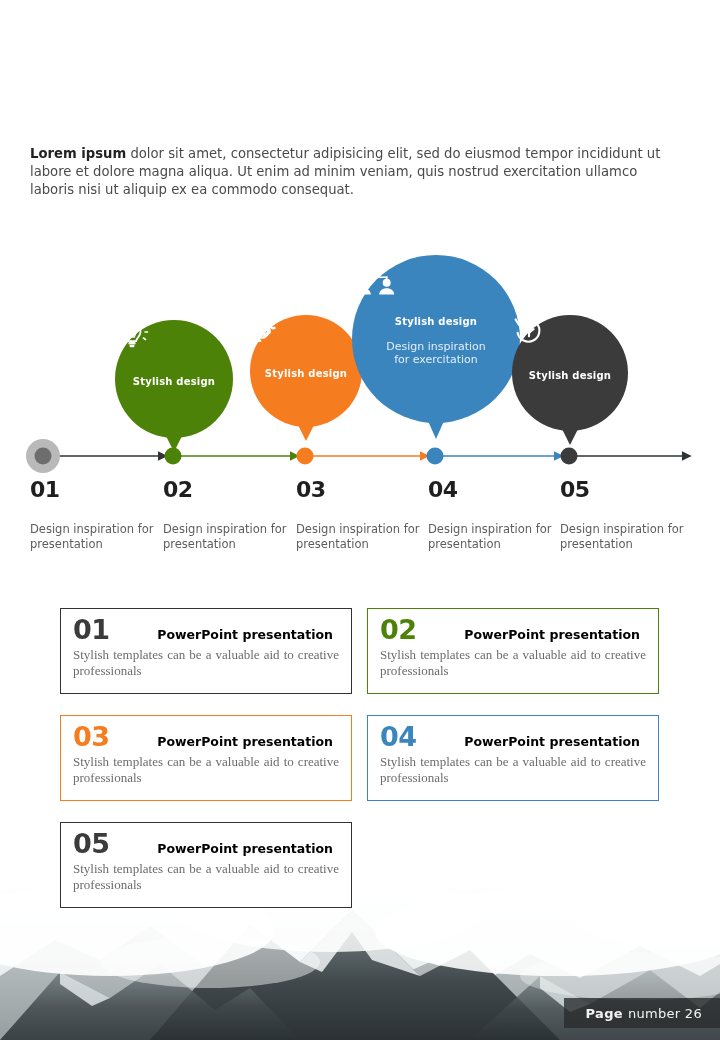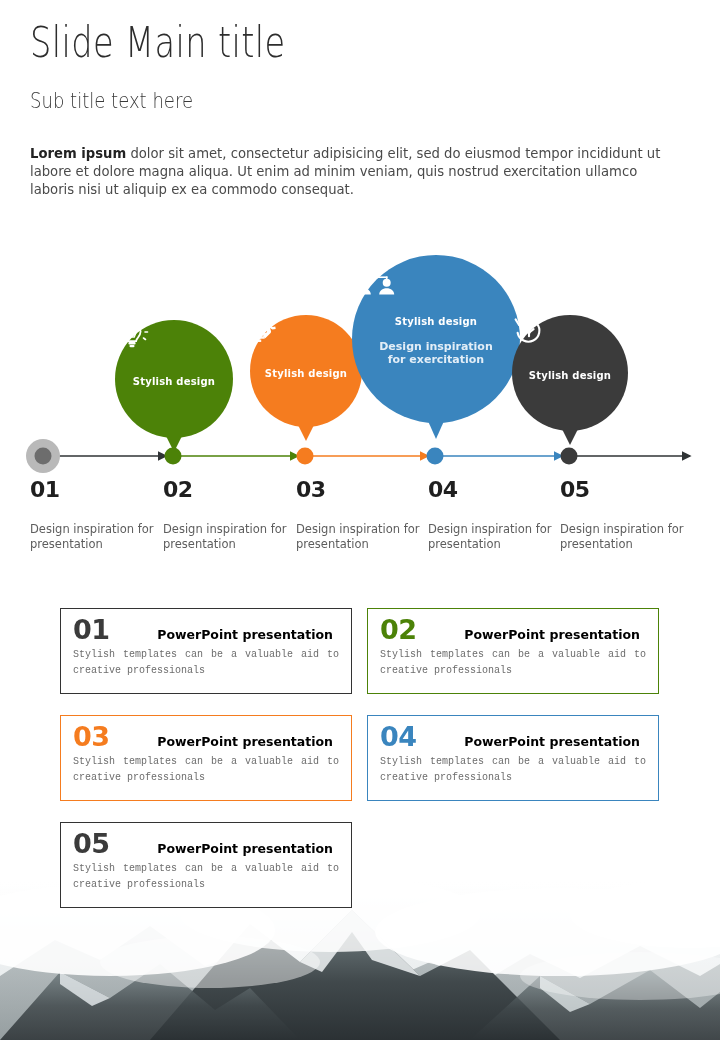--- a/index.html
+++ b/index.html
@@ -88,10 +88,6 @@
 
 <div class="slide">
 
-  <div class="hdr">
-    <h1>Slide Main title</h1>
-    <h2>Sub title text here</h2>
-  </div>
 
   <div class="body-copy">
     <b>Lorem ipsum</b><span> dolor sit amet, consectetur adipisicing elit, sed do eiusmod tempor incididunt ut labore et dolore magna aliqua. Ut enim ad minim veniam, quis nostrud exercitation ullamco laboris nisi ut aliquip ex ea commodo consequat.</span>

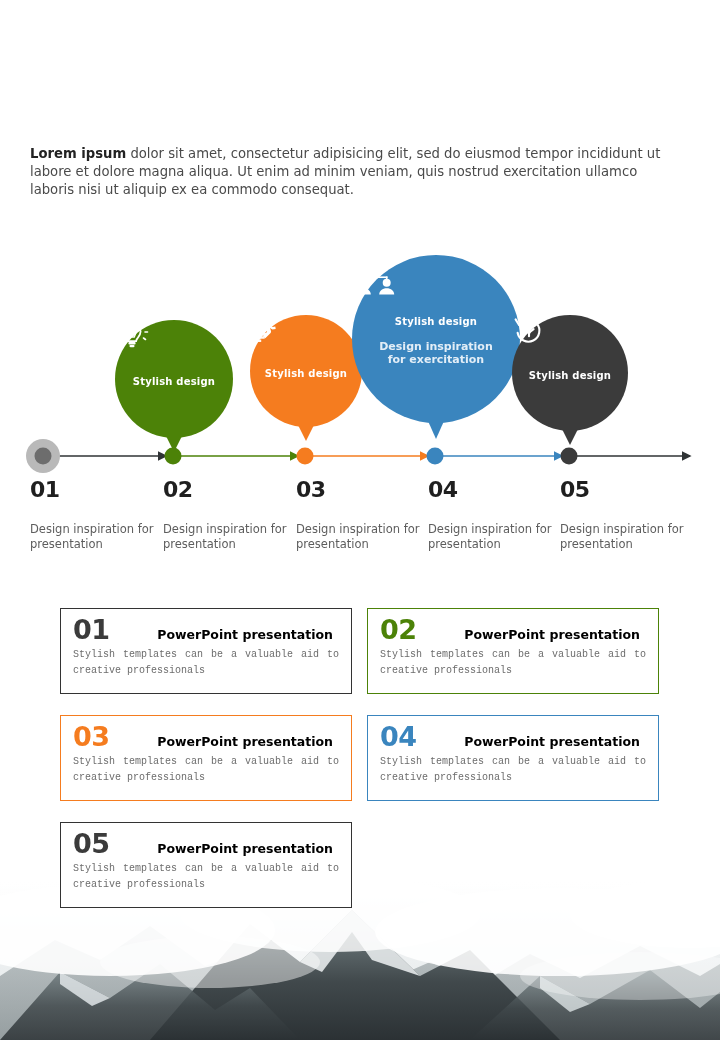--- a/index.html
+++ b/index.html
@@ -41,7 +41,7 @@
   .bub .ico{margin-bottom:4px;line-height:0;}
   .bub .ttl{font-size:10px;font-weight:700;letter-spacing:.2px;
        font-family:"DejaVu Sans","Liberation Sans",sans-serif;}
-  .bub .sub{font-size:11px;line-height:13.5px;margin-top:13px;font-weight:700;
+  .bub .sub{font-size:11px;line-height:13.5px;margin-top:13px;font-weight:400;
        color:#e3eef7;font-family:"DejaVu Sans","Liberation Sans",sans-serif;}
   .tail{position:absolute;width:0;height:0;border-left:8px solid transparent;
         border-right:8px solid transparent;}

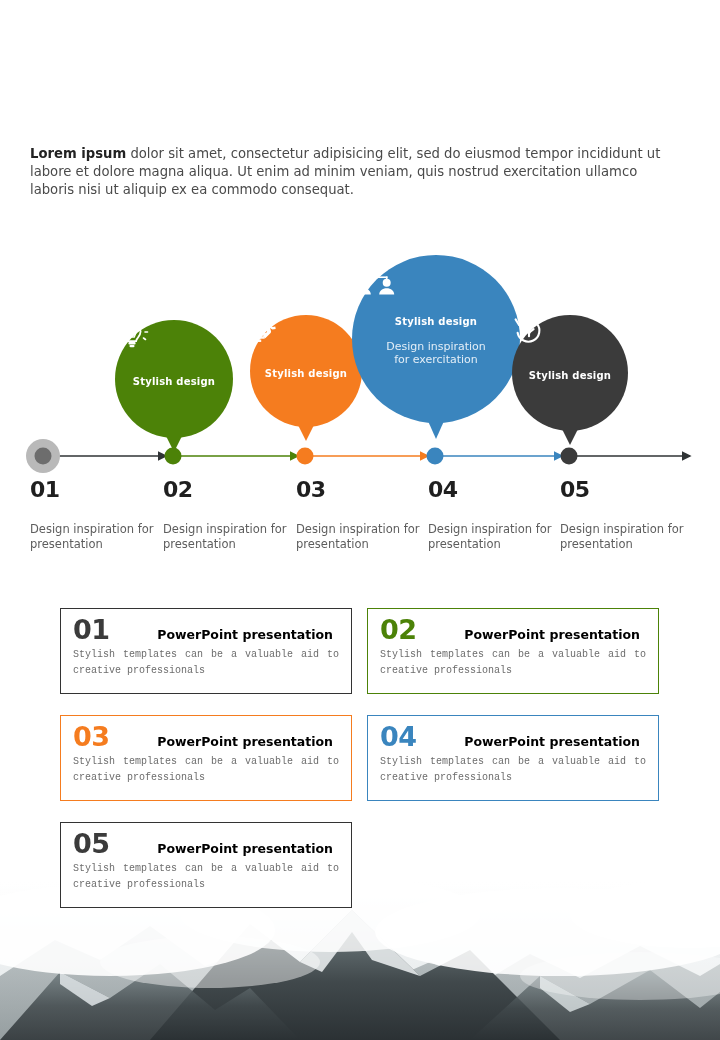--- a/index.html
+++ b/index.html
@@ -71,8 +71,8 @@
         font-family:"DejaVu Sans","Liberation Sans",sans-serif;letter-spacing:-.5px;}
   .card .chead{font-size:12.5px;font-weight:700;color:#000000;margin-left:auto;
         padding-right:6px;font-family:"DejaVu Sans","Liberation Sans",sans-serif;}
-  .card .cbody{font-size:10px;line-height:16px;color:#6c6c6c;text-align:justify;
-        margin-top:2px;font-family:Liberation Mono, monospace;}
+  .card .cbody{font-size:13px;line-height:16px;color:#6c6c6c;text-align:justify;
+        margin-top:2px;font-family:Liberation Serif, serif;}
 
   
   .photo{position:absolute;left:0;bottom:0;width:720px;height:160px;overflow:hidden;}

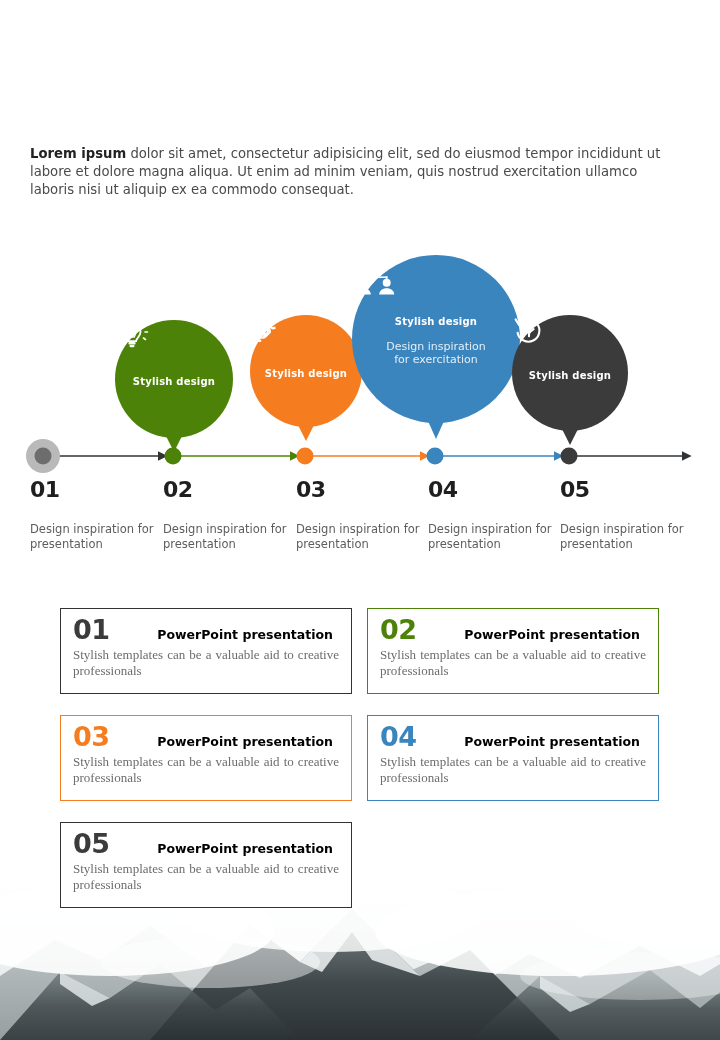--- a/index.html
+++ b/index.html
@@ -298,6 +298,10 @@
       <ellipse cx="640" cy="96" rx="120" ry="24" fill="#ffffff" opacity=".35"></ellipse>
       <rect width="720" height="34" fill="url(#snowfade)"></rect>
     </svg>
+    <div class="pagebar">
+      <span class="pb">Page</span>
+      <span>number 26</span>
+    </div>
   </div>
 
 </div>

